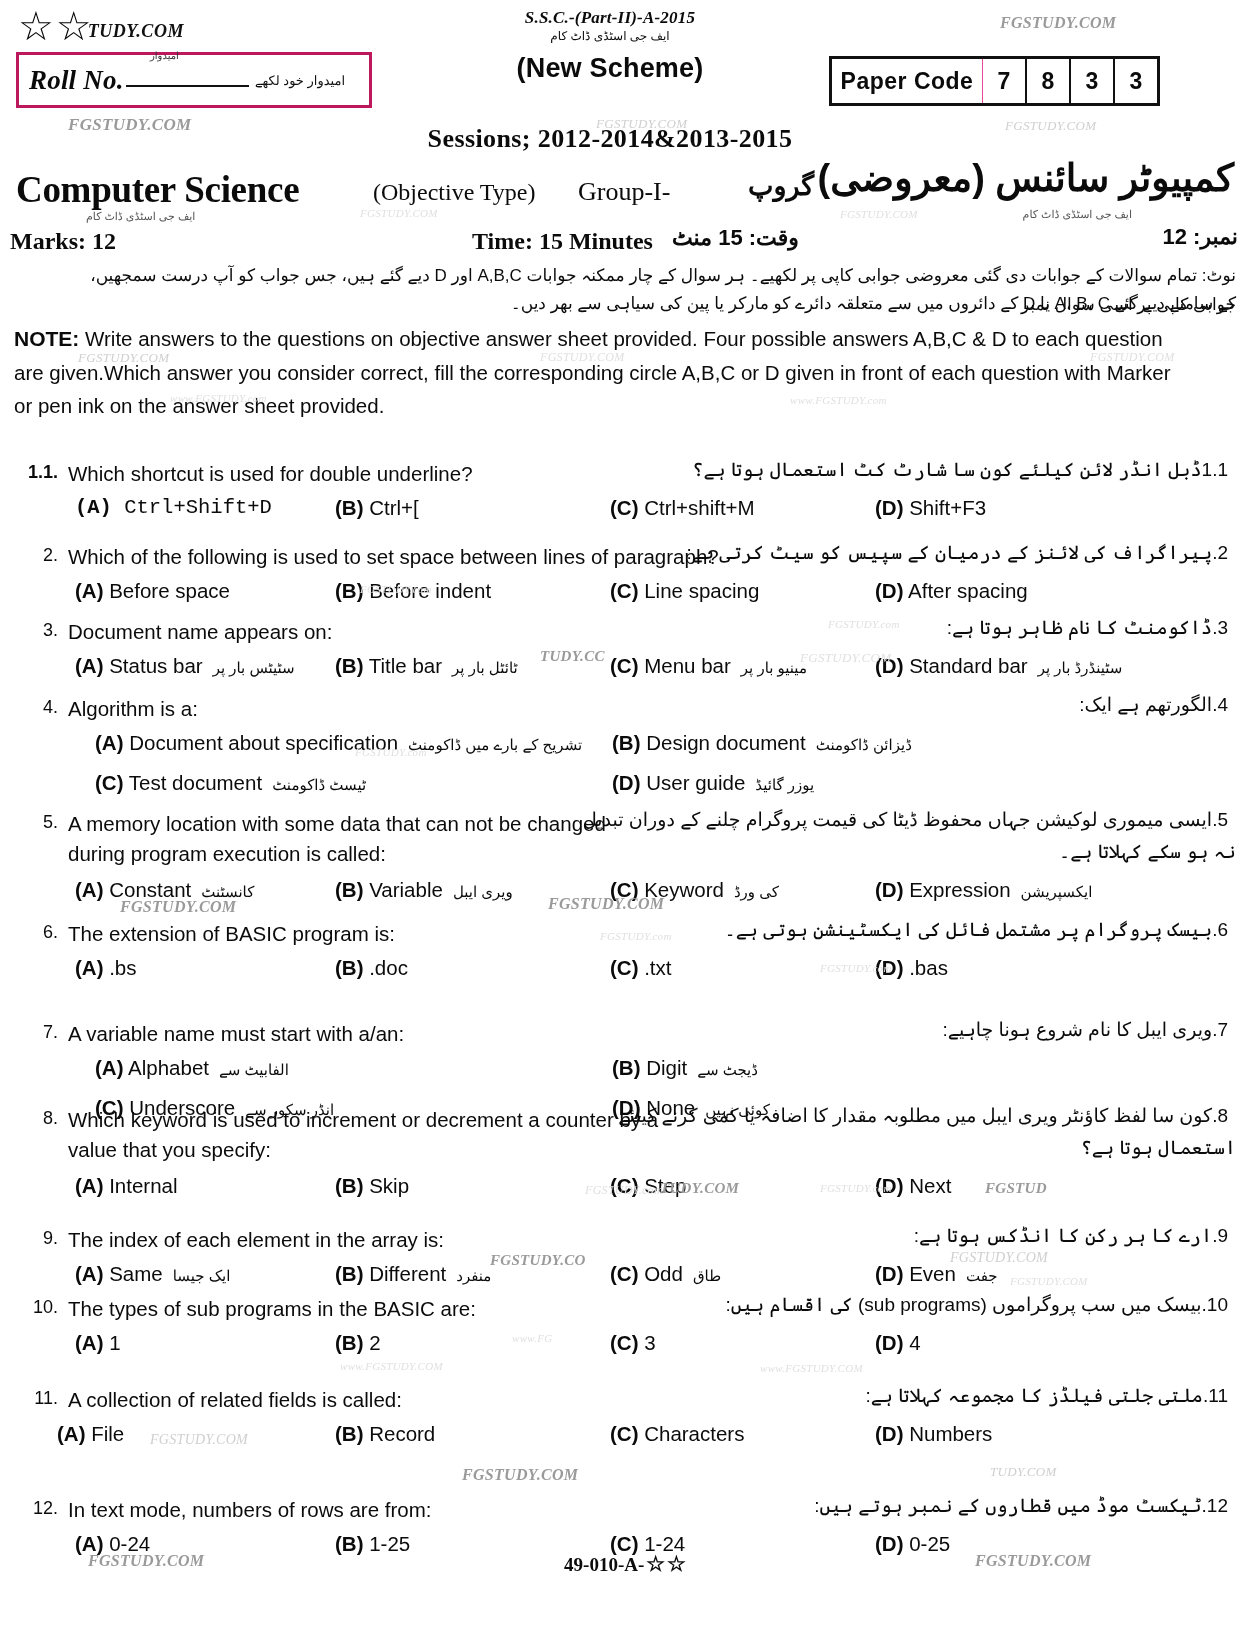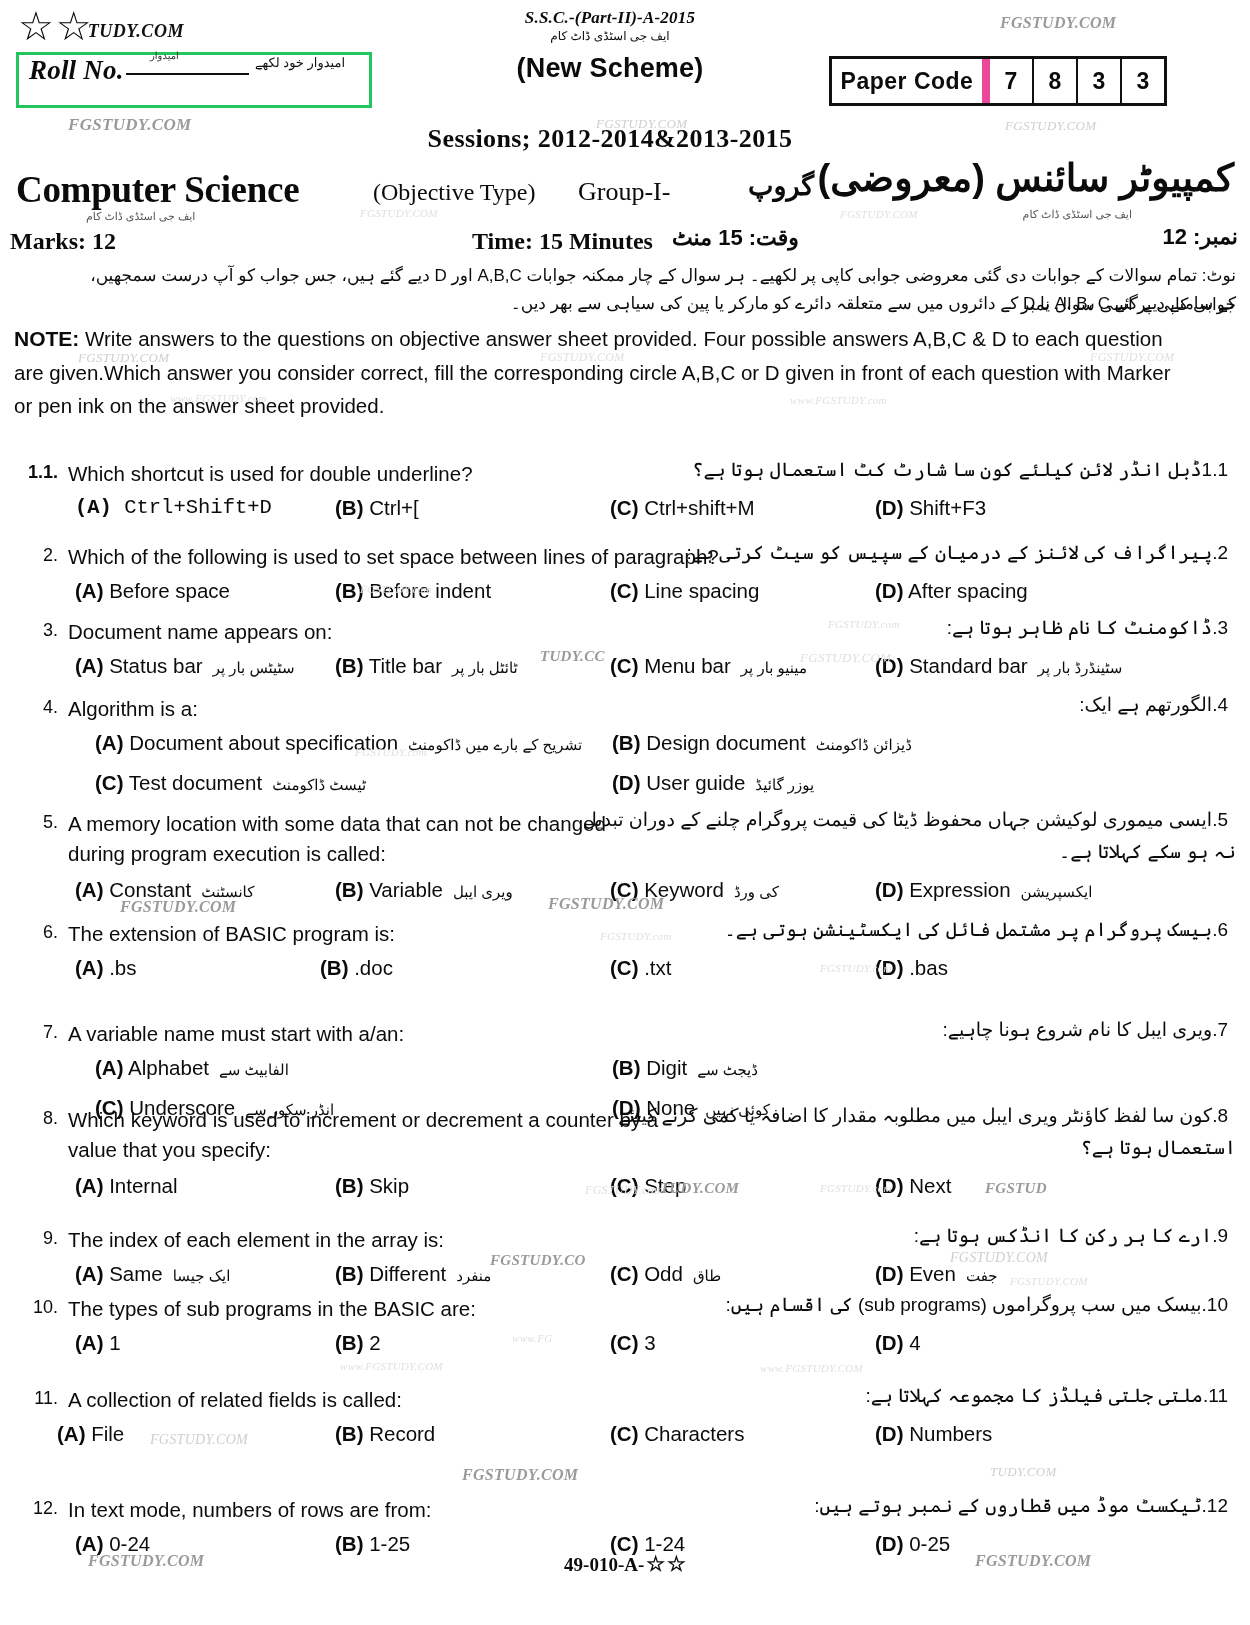--- a/index.html
+++ b/index.html
@@ -37,8 +37,8 @@
   }
   .rollbox{
     position:absolute;left:16px;top:52px;width:356px;height:56px;
-    border:3px solid #22c55e;box-sizing:border-box;
-    display:flex;
+    border:3px solid #be185d;box-sizing:border-box;
+    display:flex;align-items:center;
   }
   .rollno{
     font-family:"Liberation Serif", serif;font-weight:bold;font-style:italic;

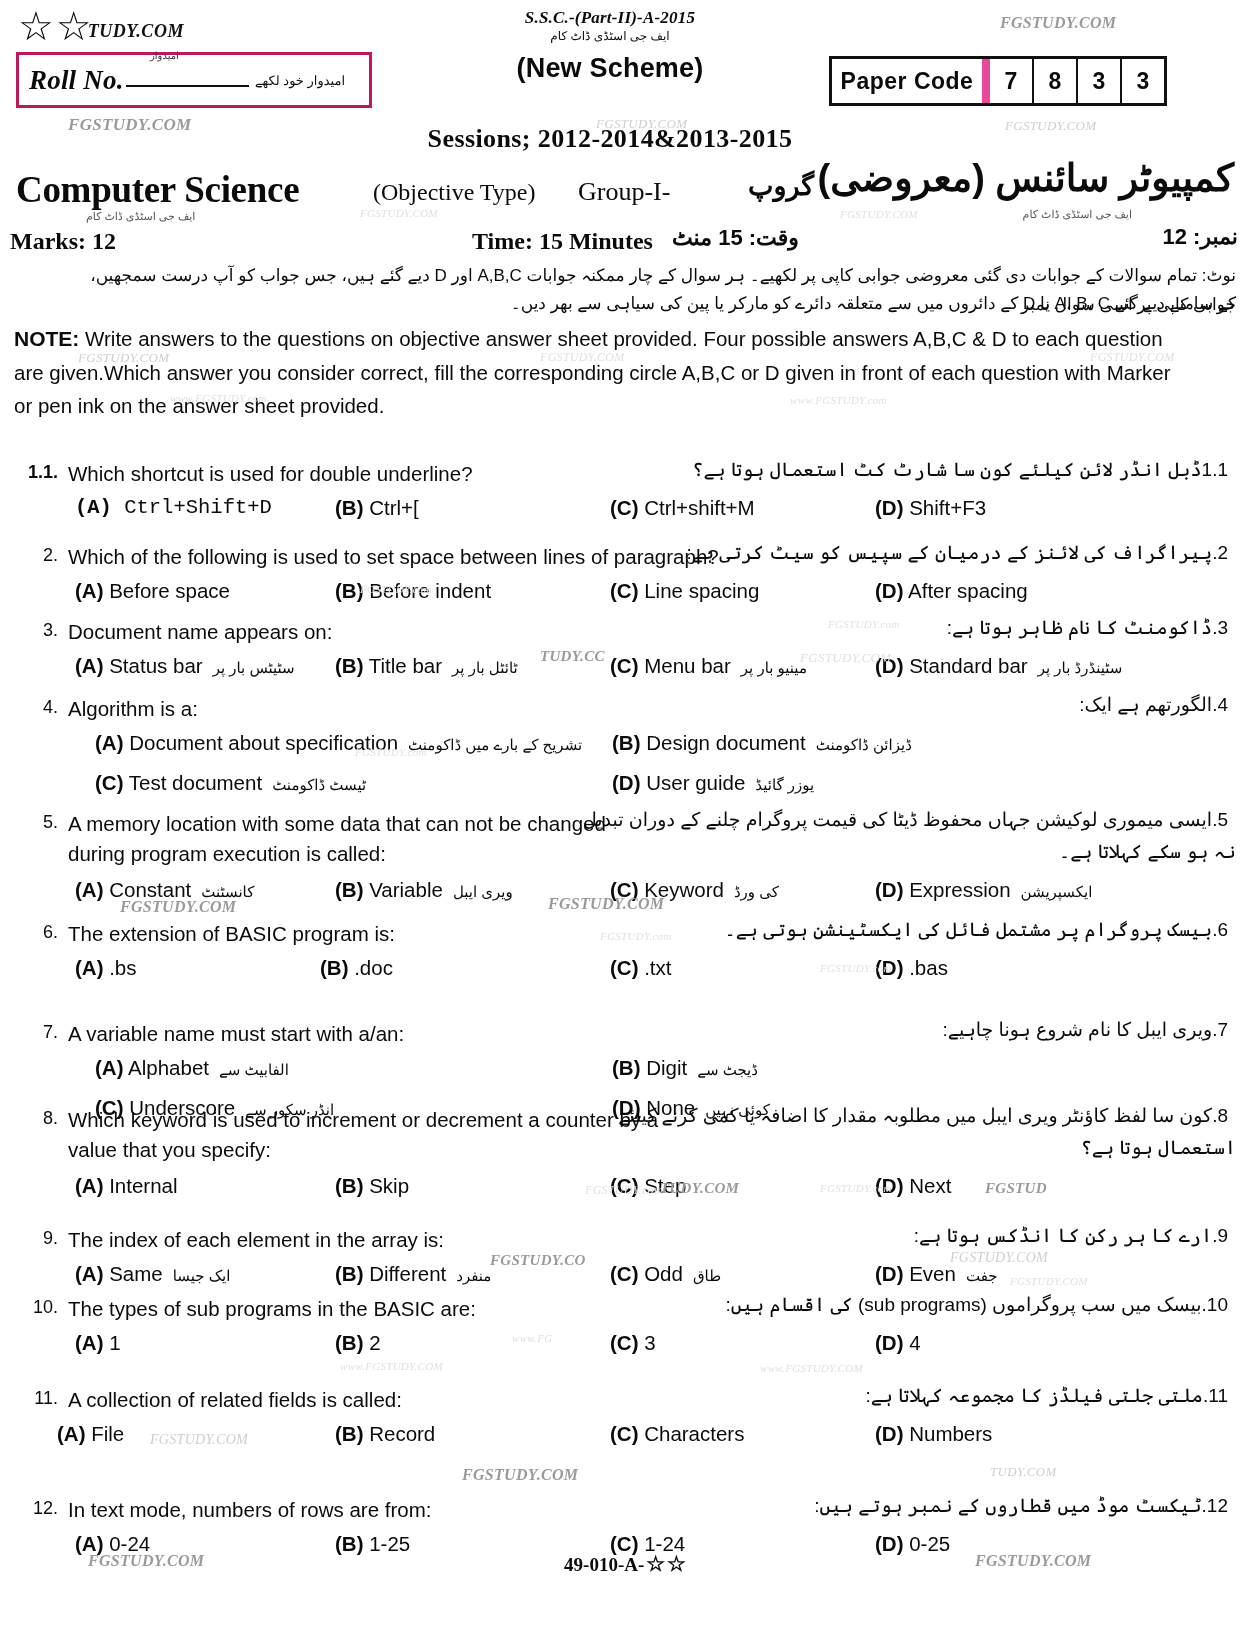--- a/index.html
+++ b/index.html
@@ -70,7 +70,7 @@
   .pcode-label{
     width:150px;display:flex;align-items:center;justify-content:center;
     font-weight:bold;font-size:23px;letter-spacing:.5px;
-    border-right:8px solid #ec4899;
+    border-right:1px solid #ec4899;
   }
   .pcode-cell{
     width:42px;display:flex;align-items:center;justify-content:center;

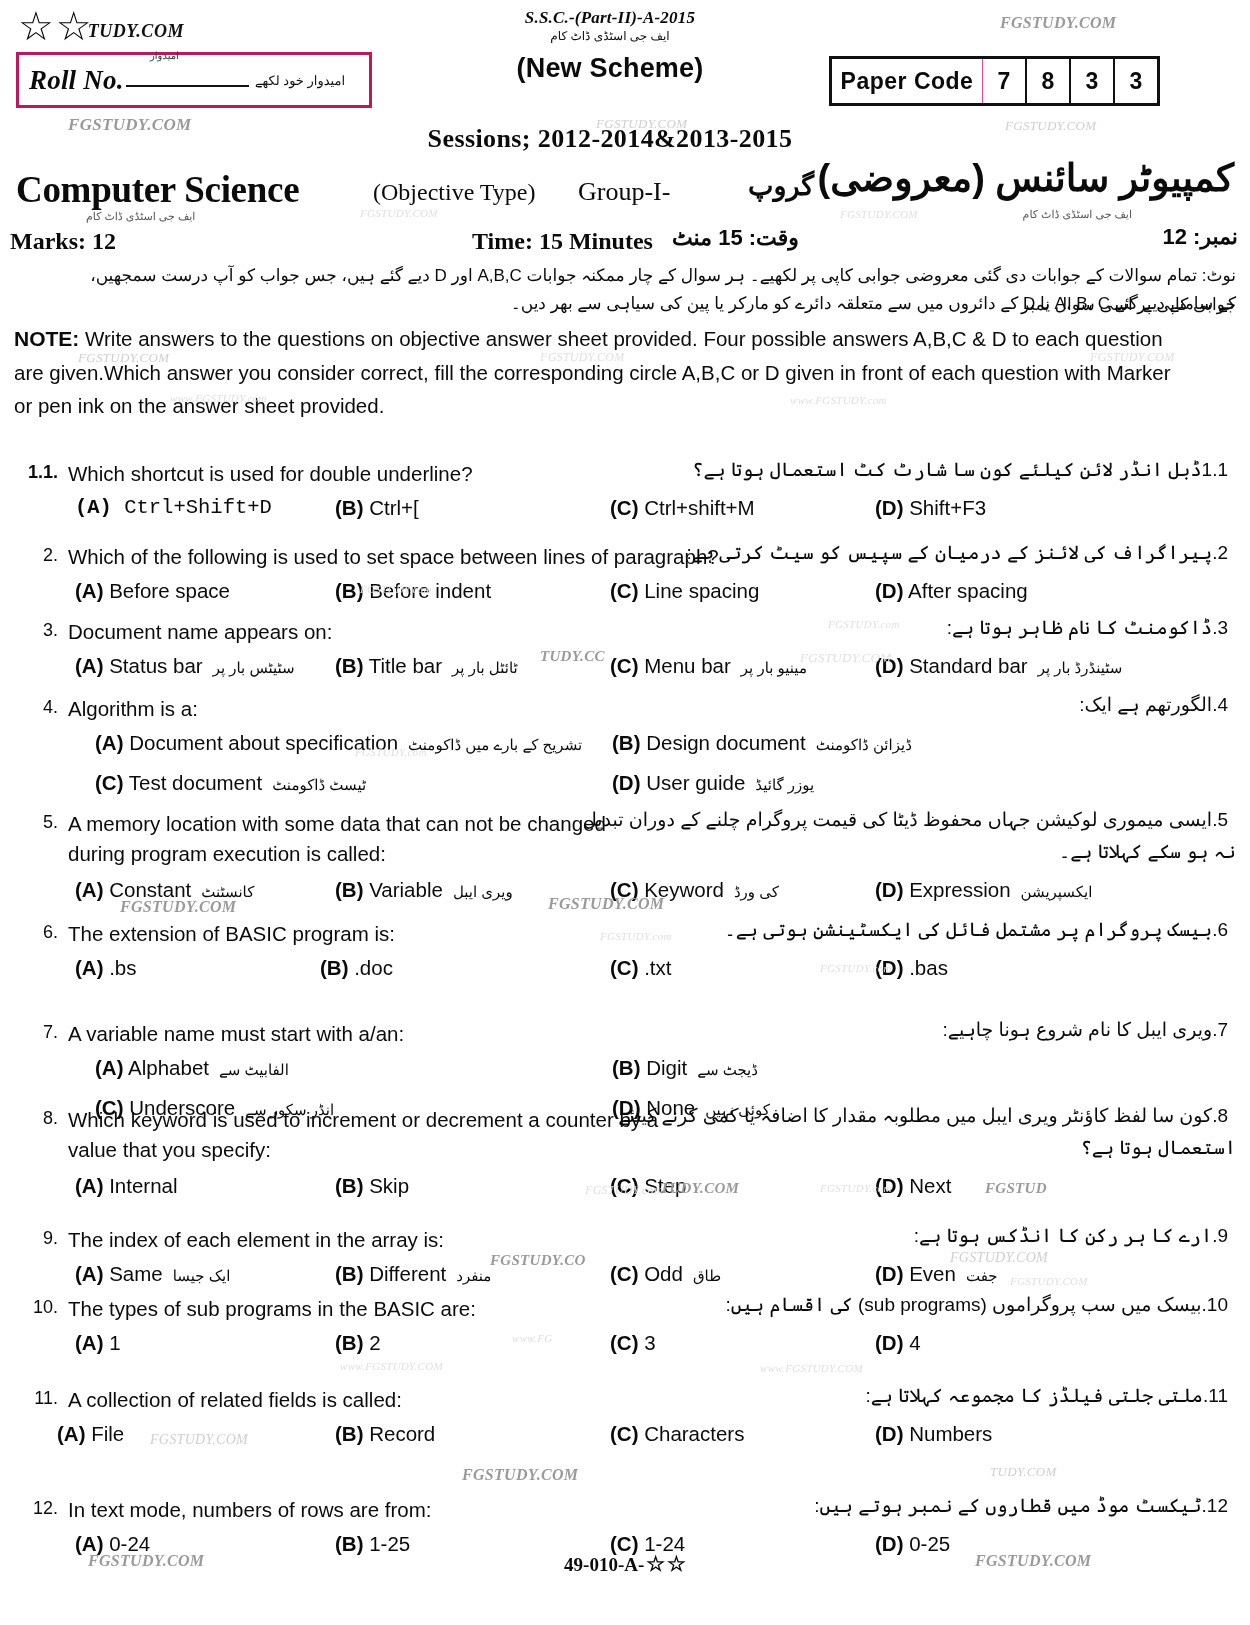--- a/index.html
+++ b/index.html
@@ -284,7 +284,7 @@
         <div class="qurdu"><span style="margin-right: 8px;">6.</span><span>بیسک پروگرام پر مشتمل فائل کی ایکسٹینشن ہوتی ہے۔</span></div>
         <div class="opts">
           <div class="opt" style="left: 75px; top: 34px;"><span class="lbl">(A)</span> <span>.bs</span></div>
-          <div class="opt" style="left: 320px; top: 34px;"><span class="lbl">(B)</span> <span>.doc</span></div>
+          <div class="opt" style="left: 335px; top: 34px;"><span class="lbl">(B)</span> <span>.doc</span></div>
           <div class="opt" style="left: 610px; top: 34px;"><span class="lbl">(C)</span> <span>.txt</span></div>
           <div class="opt" style="left: 875px; top: 34px;"><span class="lbl">(D)</span> <span>.bas</span></div>
         </div>

